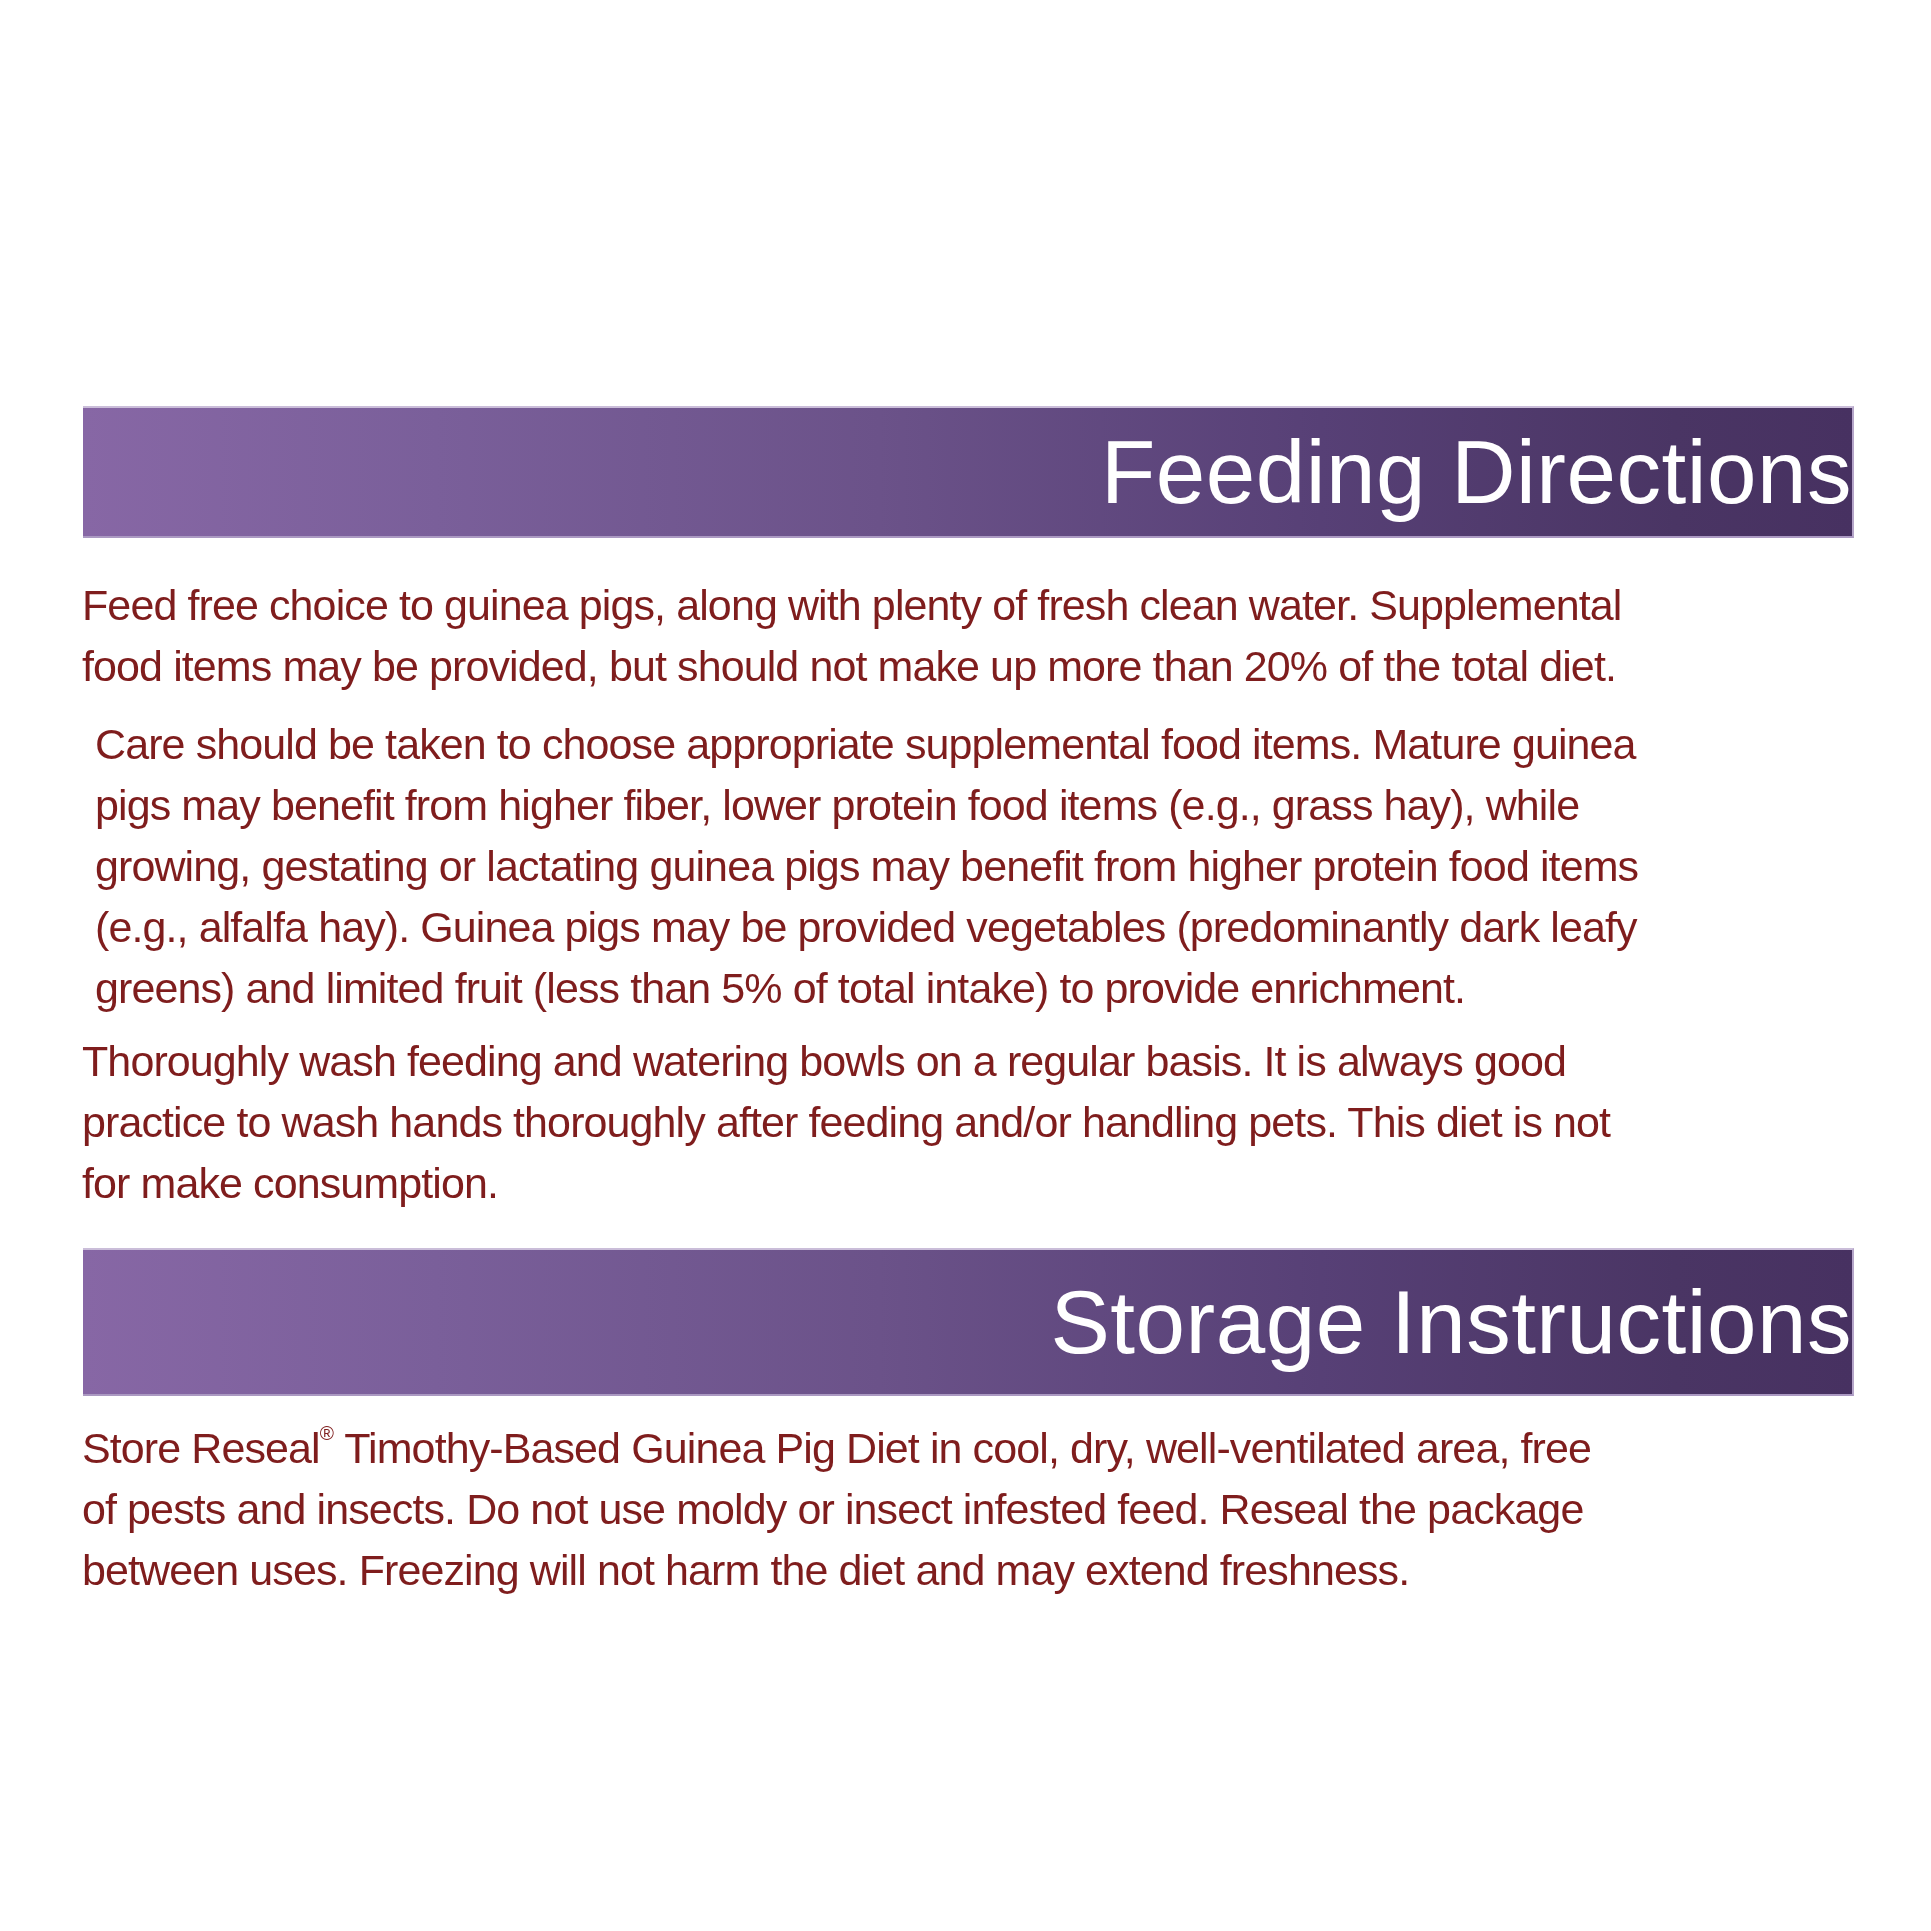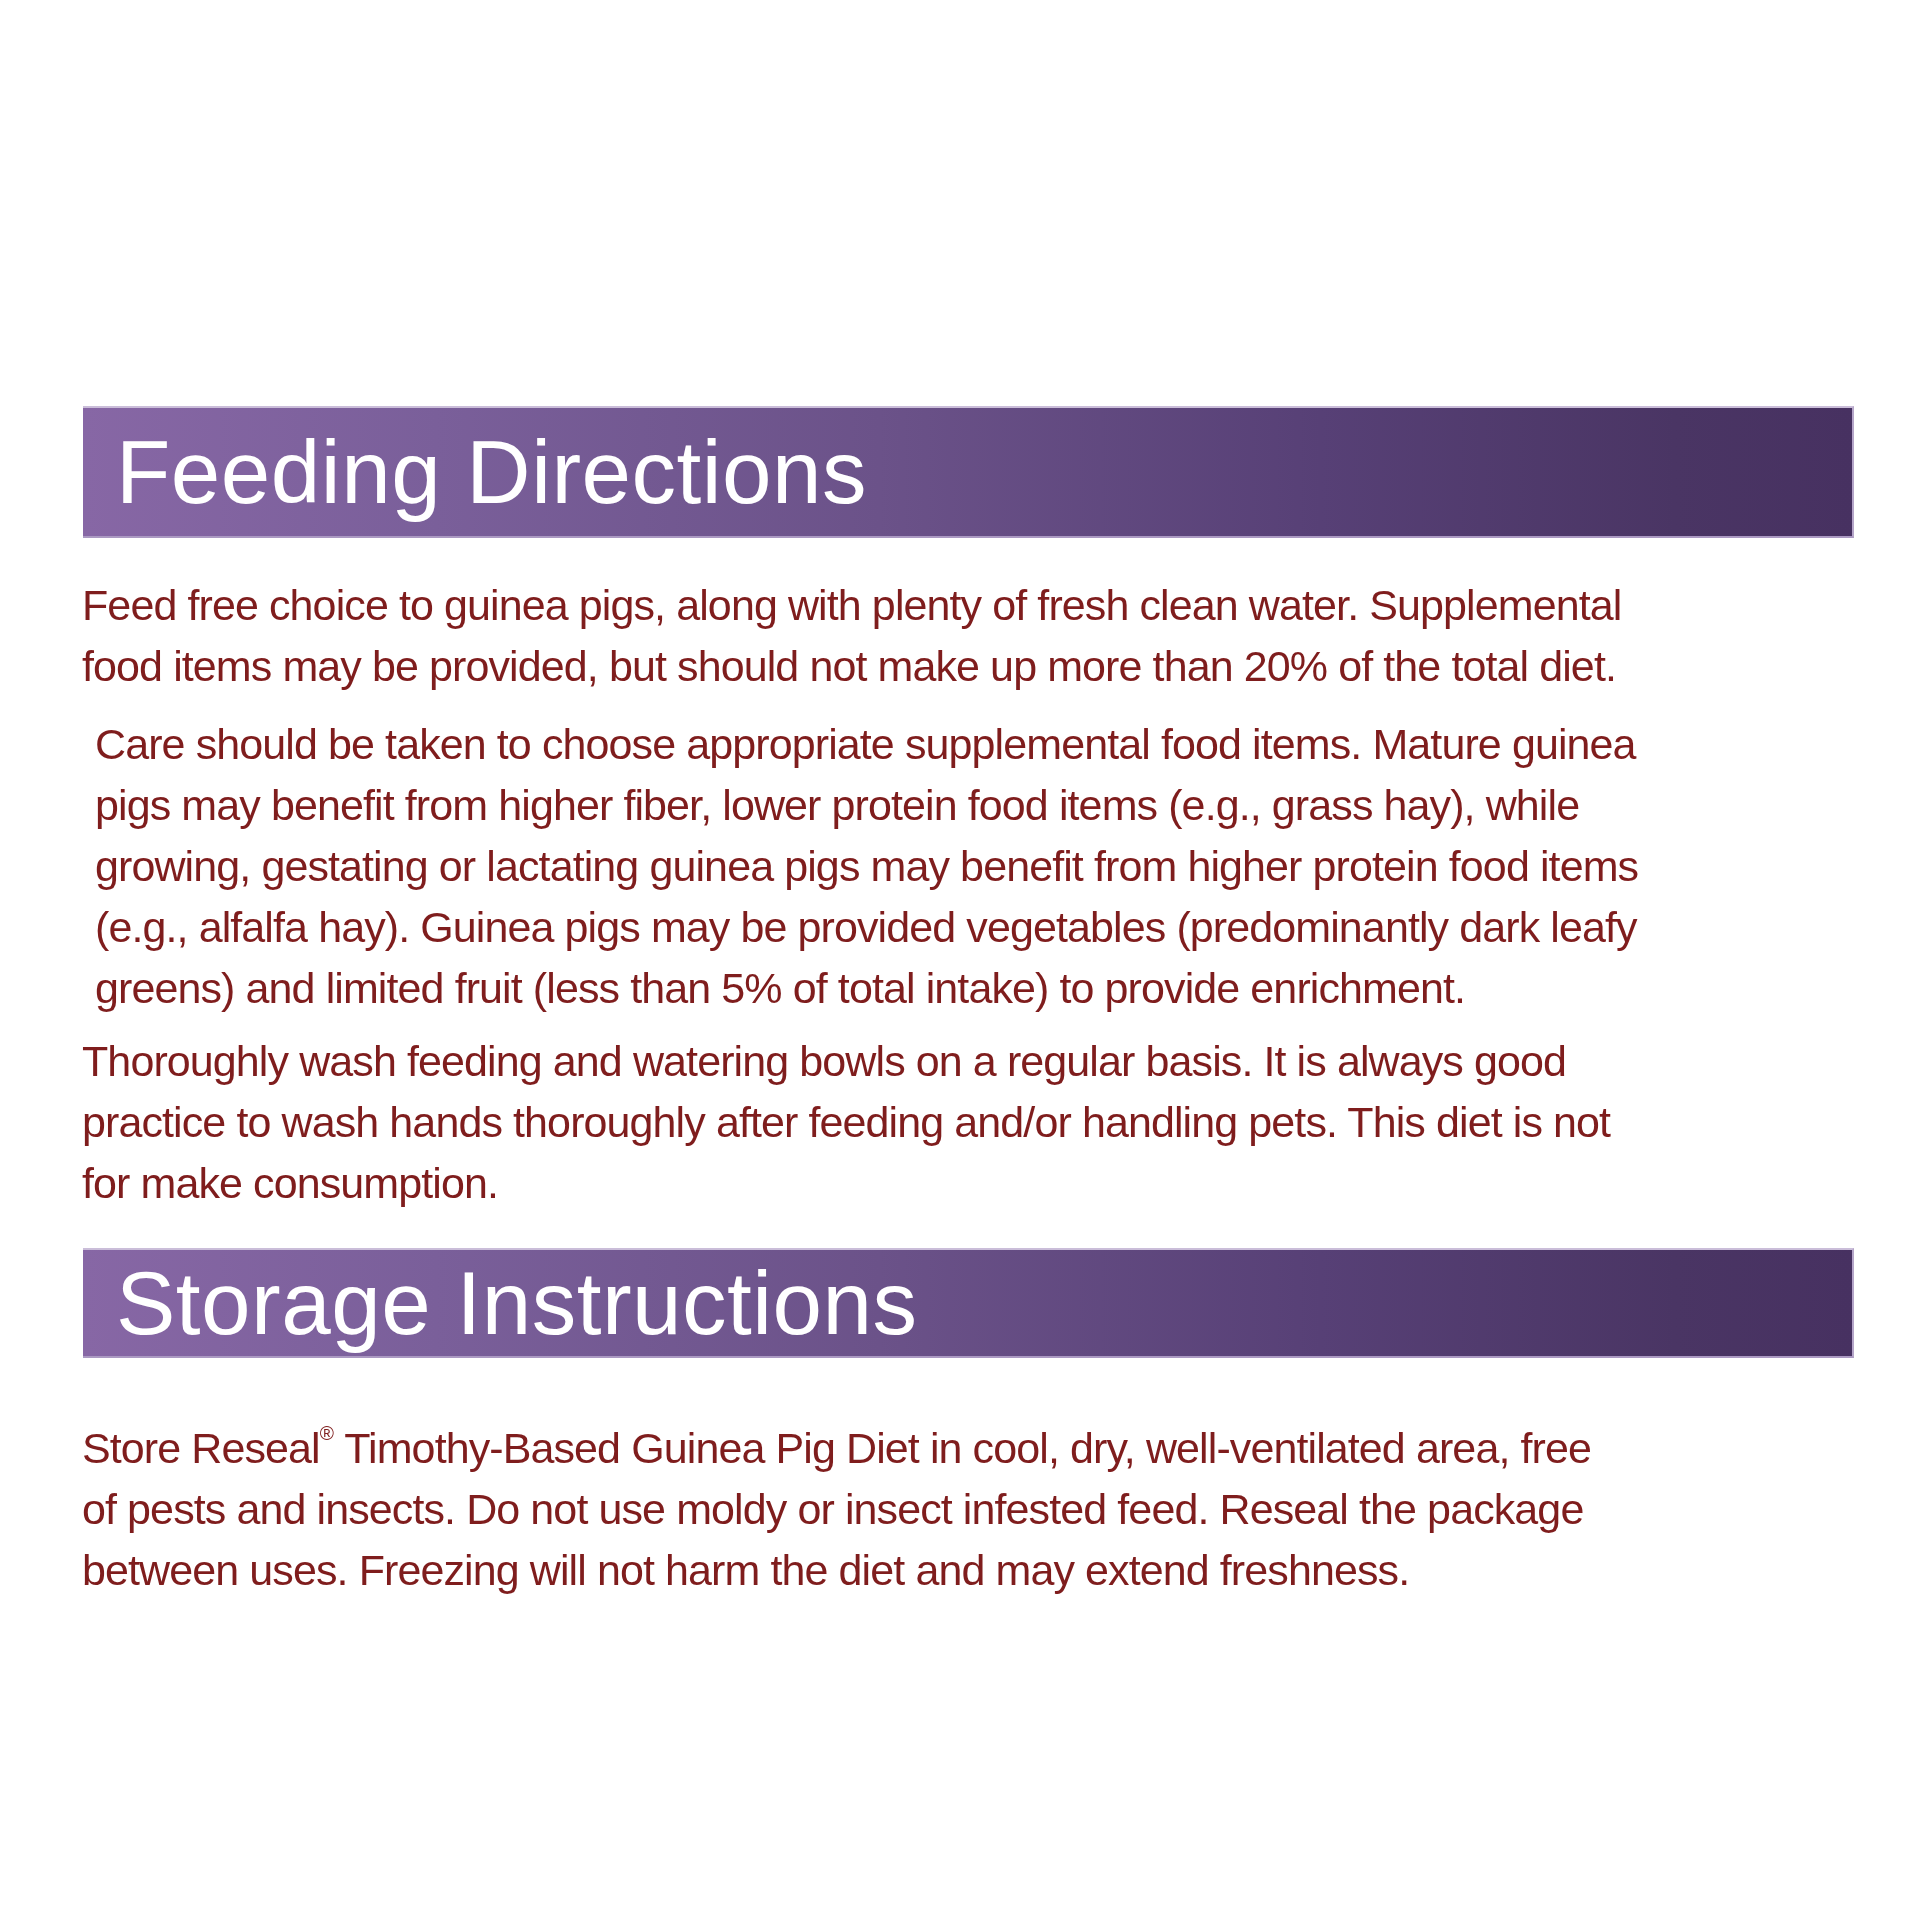--- a/index.html
+++ b/index.html
@@ -32,6 +32,7 @@
     border-right: 2.9px solid #b5a5c9;
     display: flex;
     align-items: center;
+    justify-content: flex-end;
   }
   #feeding-band { top: 406px; height: 132px; }
   #storage-band { top: 1248px; height: 110px; }

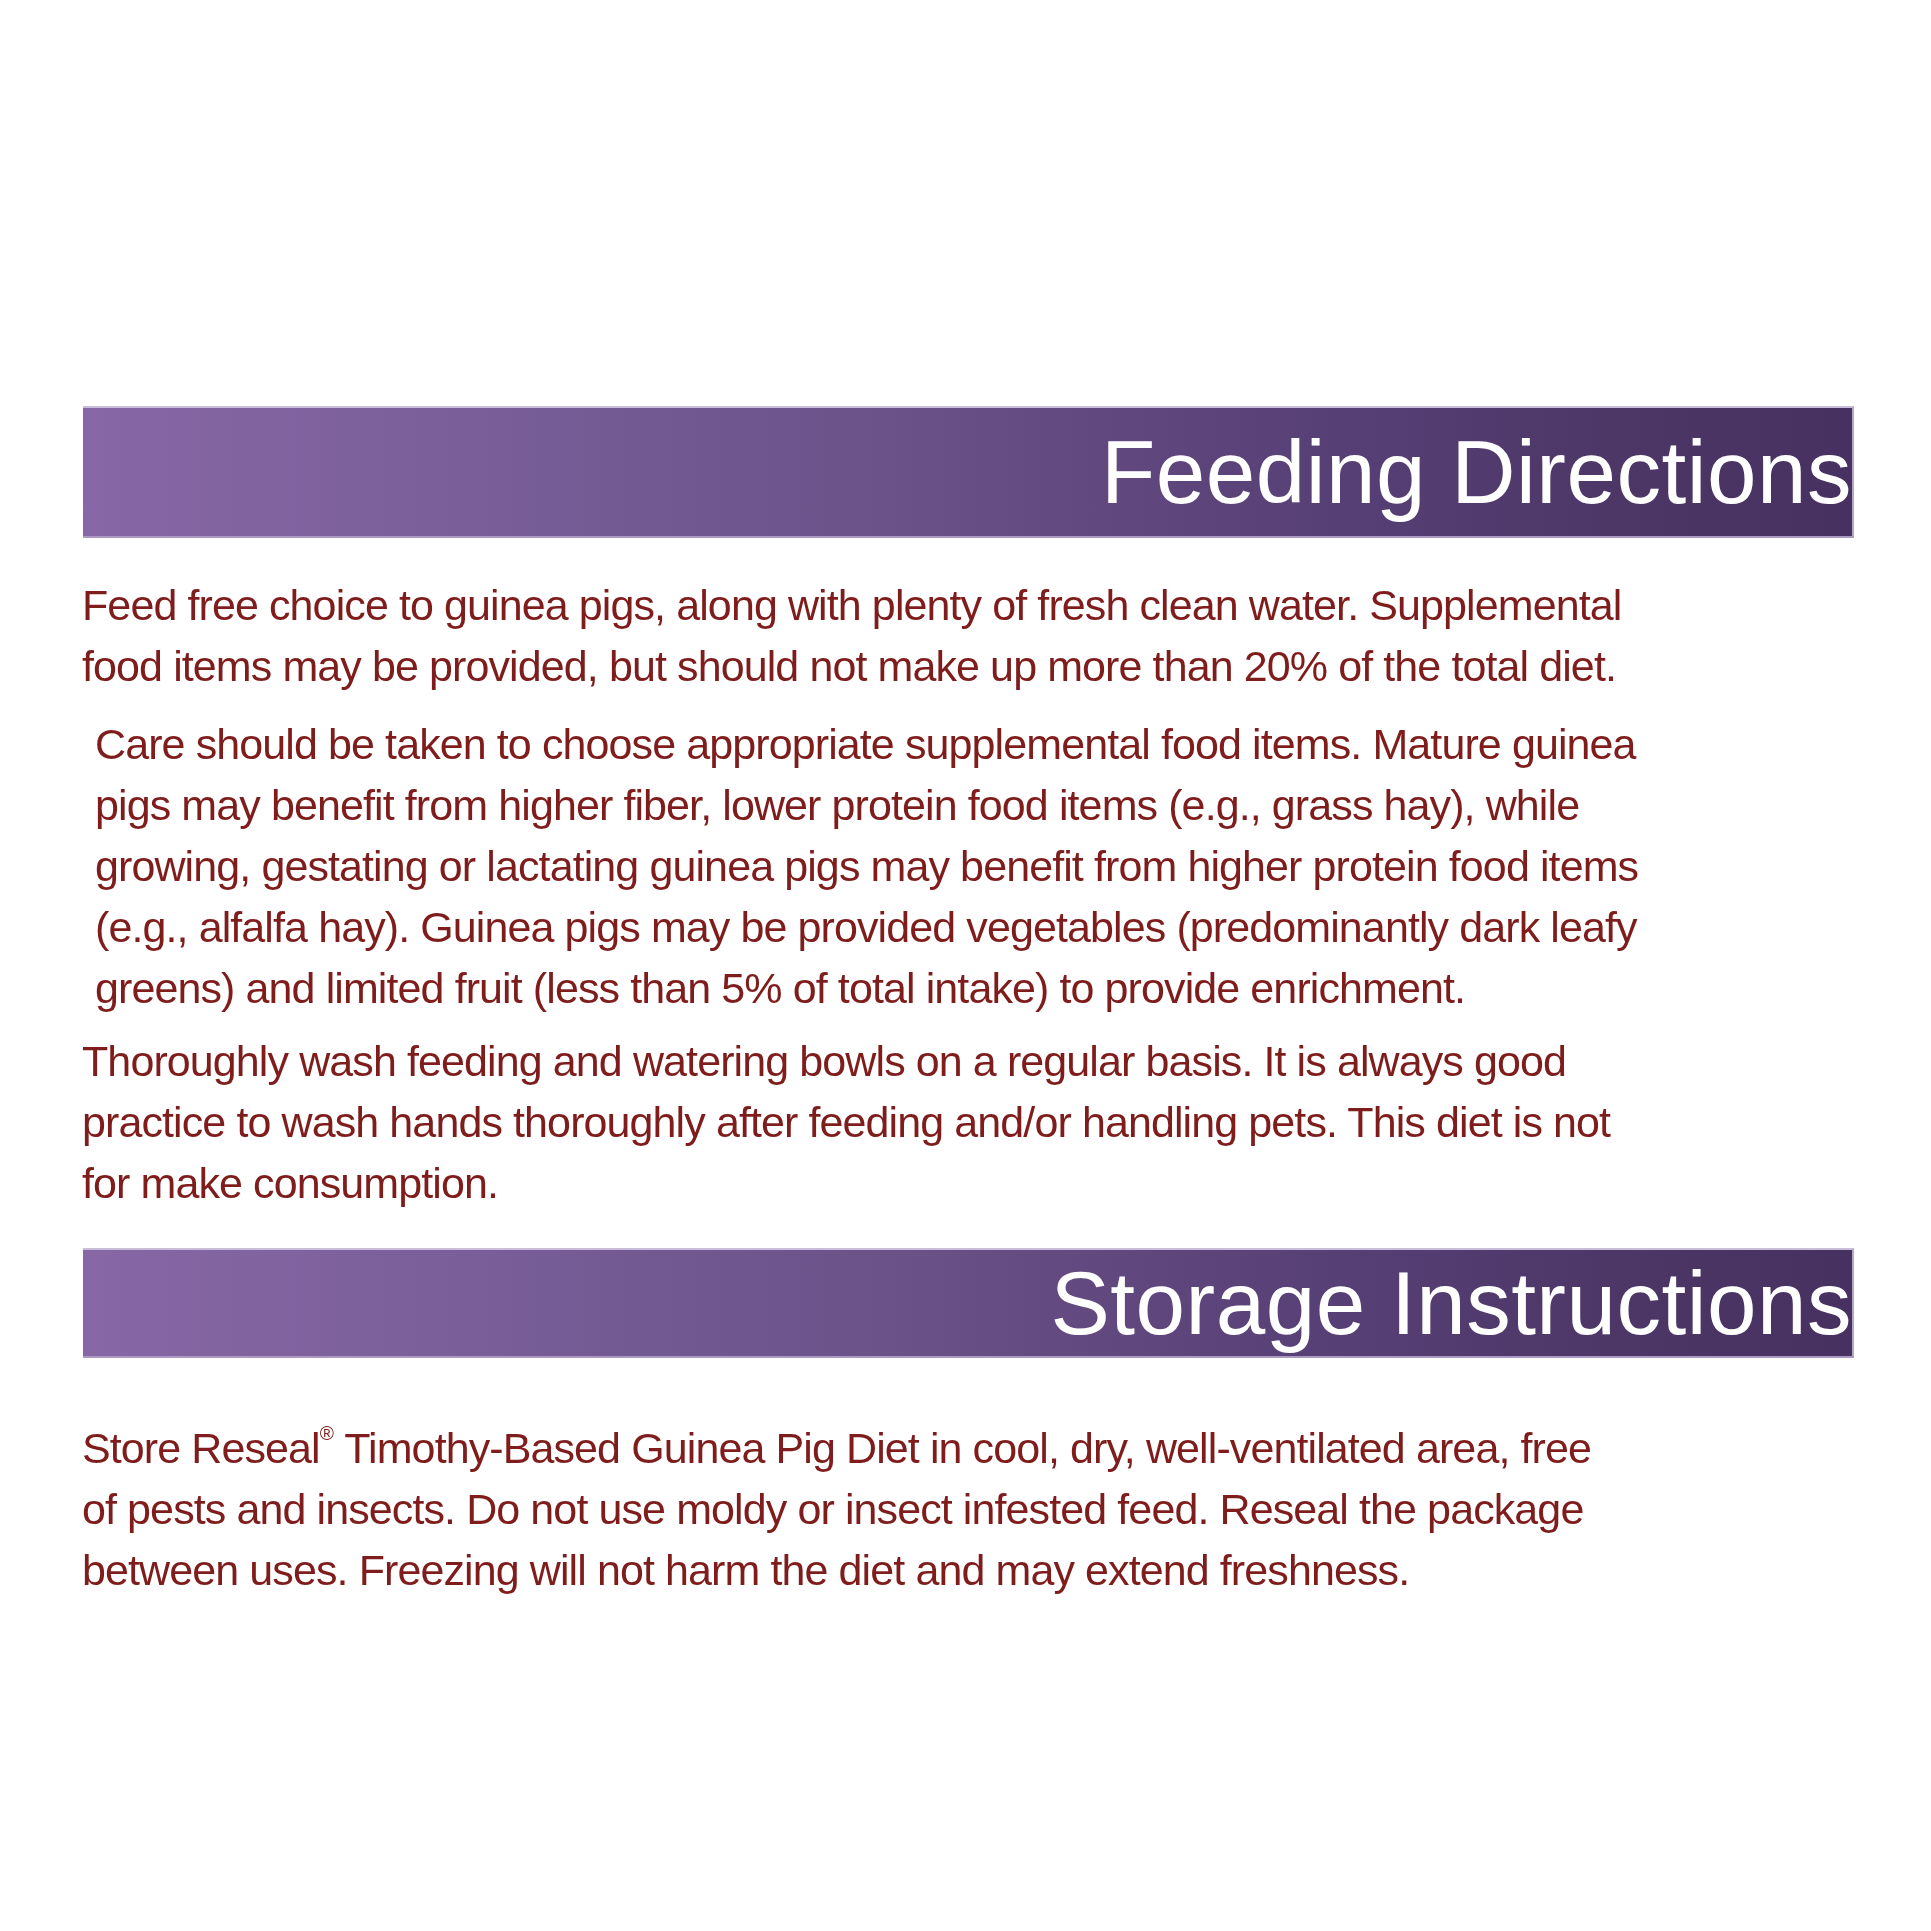--- a/index.html
+++ b/index.html
@@ -35,7 +35,7 @@
     justify-content: flex-end;
   }
   #feeding-band { top: 406px; height: 132px; }
-  #storage-band { top: 1248px; height: 110px; }
+  #storage-band { top: 1248px; height: 148px; }
   .band-title {
     color: #ffffff;
     font-size: 89px;

